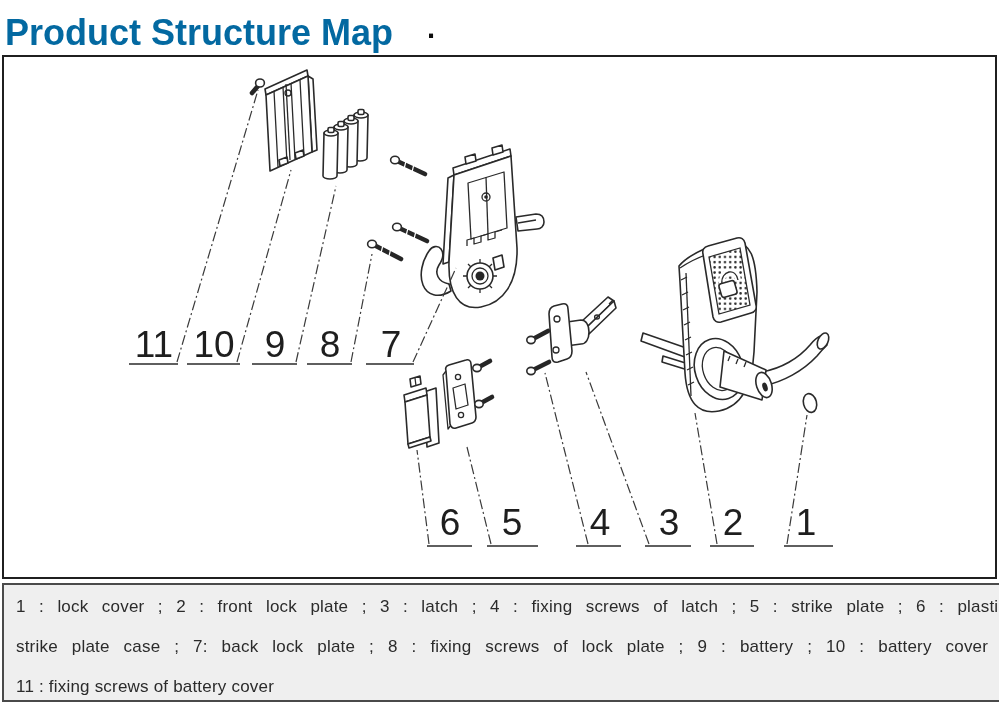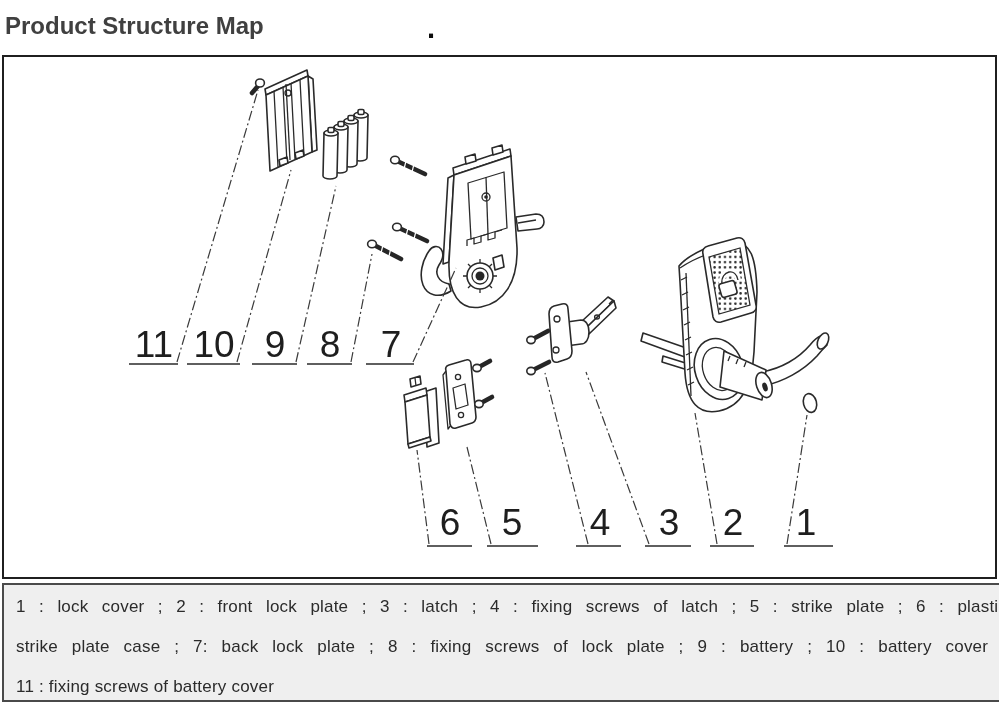--- a/index.html
+++ b/index.html
@@ -5,8 +5,8 @@
   html,body{margin:0;padding:0;background:#ffffff;}
   .page{position:relative;width:999px;height:702px;background:#fff;overflow:hidden;
         font-family:"Liberation Sans",sans-serif;color:#1e1e1e;}
-  .title{position:absolute;left:5px;top:12px;font-size:24px;font-weight:700;
-         color:#404040;letter-spacing:0px;}
+  .title{position:absolute;left:5px;top:12px;font-size:36px;font-weight:700;
+         color:#0369a1;letter-spacing:0px;}
   .title-dot{position:absolute;left:427px;top:12px;font-size:29px;font-weight:700;color:#0c0c0c;}
   .diagram-box{position:absolute;left:2px;top:55px;width:991px;height:520px;
                border:2px solid #1f1f1f;background:#fff;}

